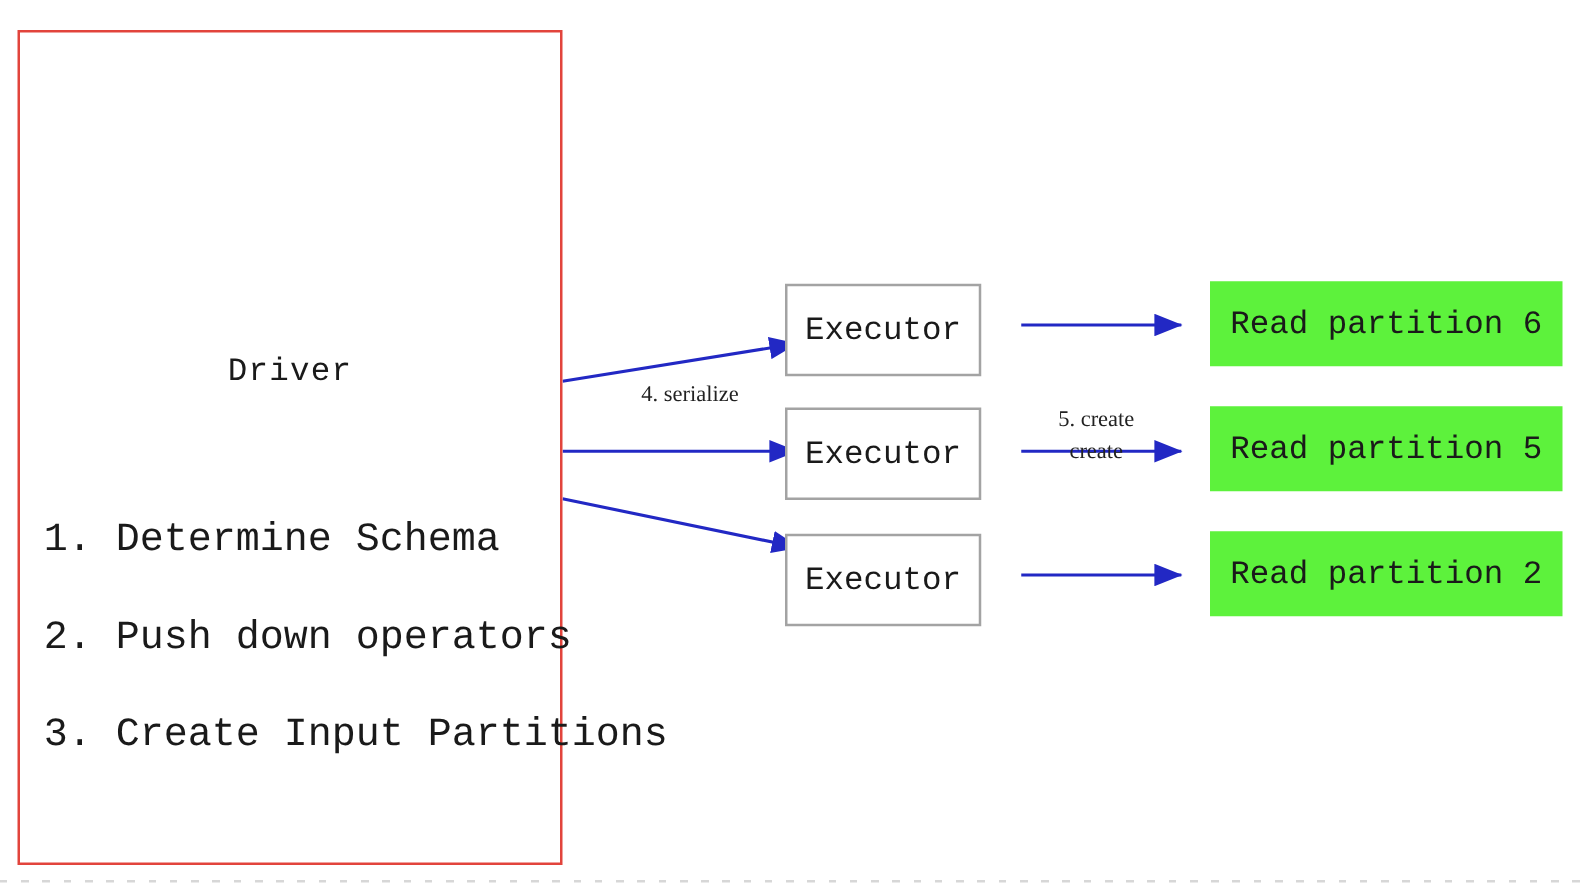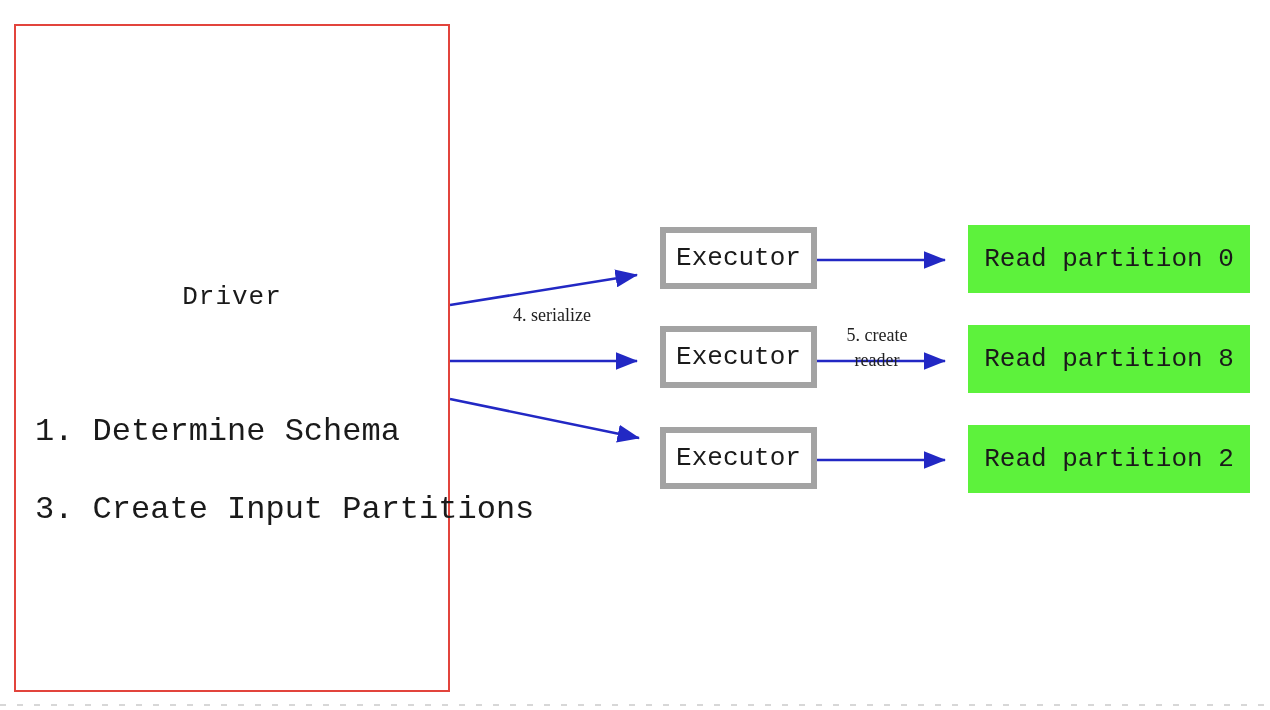--- a/index.html
+++ b/index.html
@@ -44,9 +44,9 @@
     white-space: pre;
   }
   .executor-box {
-    width: 157px; height: 62px;
-    left: 660px;
-    border: 6px solid #a3a3a3;
+    width: 157px; height: 74px;
+    left: 628px;
+    border: 2px solid #a3a3a3;
     display: flex;
     align-items: center;
     justify-content: center;

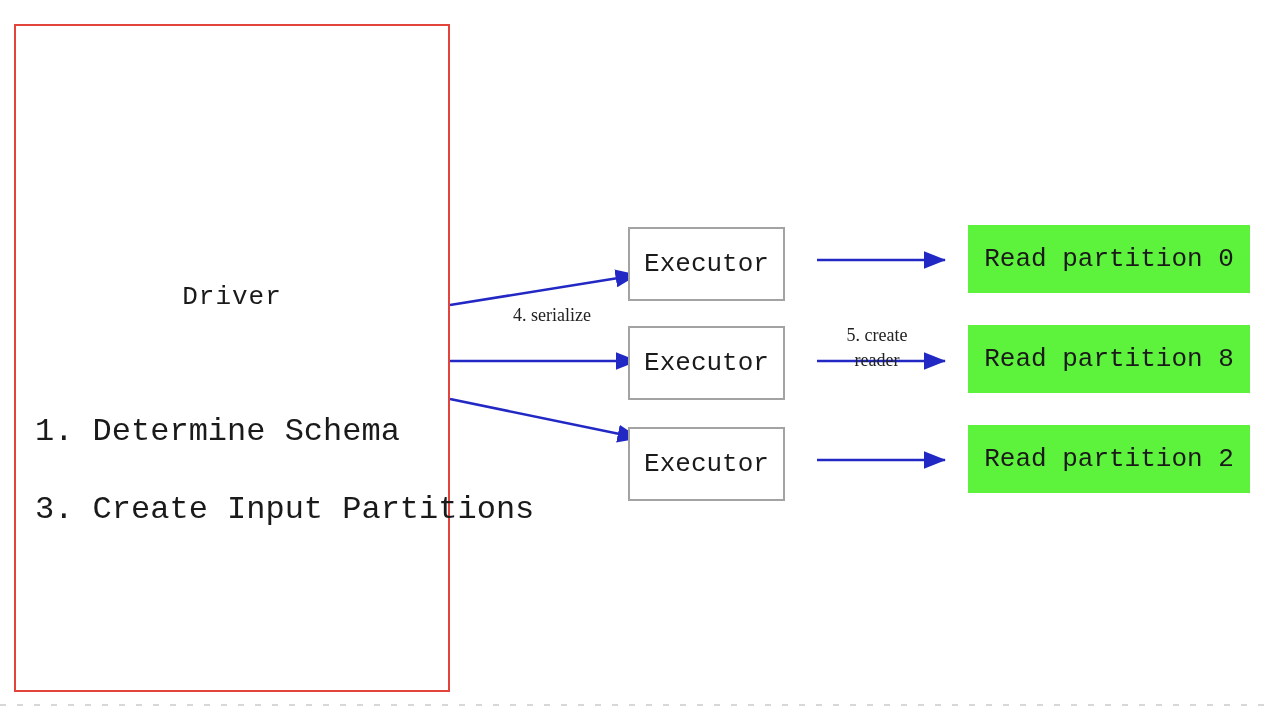--- a/index.html
+++ b/index.html
@@ -132,7 +132,7 @@
   <div class="box executor-box exec-2">Executor</div>
   <div class="box executor-box exec-3">Executor</div>
 
-  <div class="box partition-box part-0">Read partition 0</div>
+  <div class="box partition-box part-0">Read partition 6</div>
   <div class="box partition-box part-1">Read partition 8</div>
   <div class="box partition-box part-2">Read partition 2</div>
 

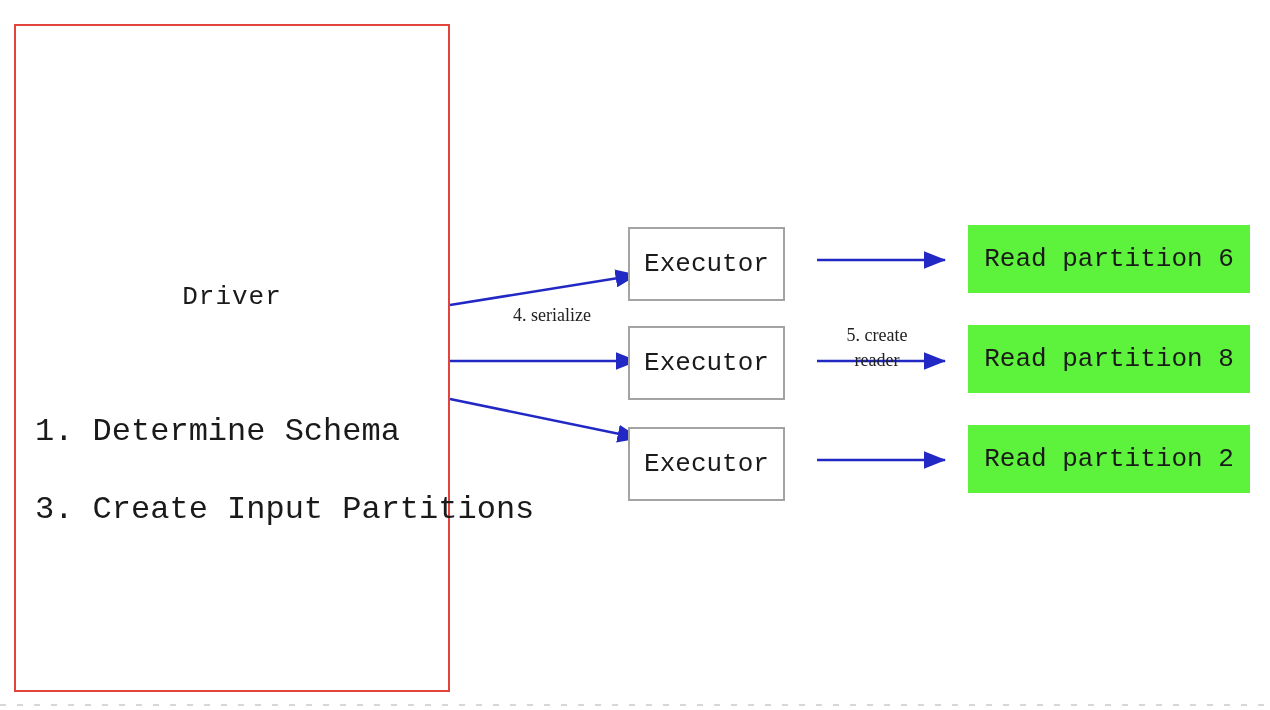--- a/index.html
+++ b/index.html
@@ -141,7 +141,7 @@
   </div>
   <div class="edge-label label-reader">
     <div>5. create</div>
-    <div>reader</div>
+    <div>create</div>
   </div>
 
   <div class="page-dash"></div>

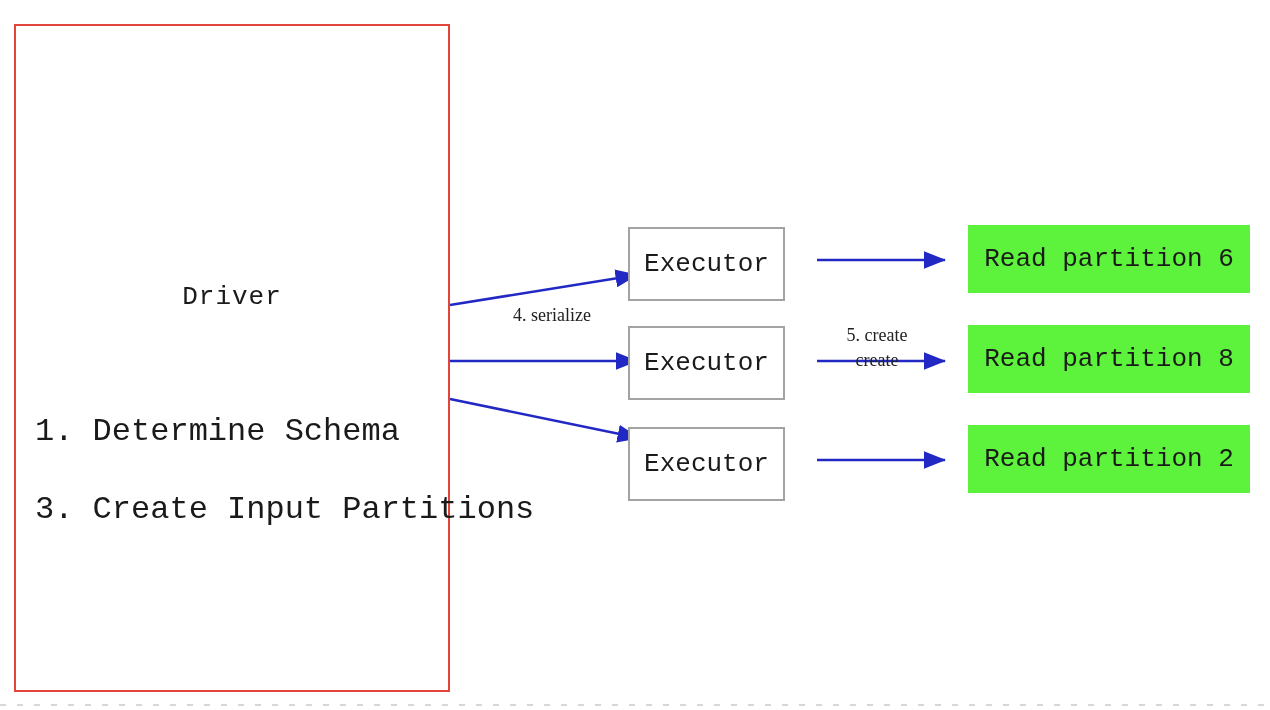--- a/index.html
+++ b/index.html
@@ -133,7 +133,7 @@
   <div class="box executor-box exec-3">Executor</div>
 
   <div class="box partition-box part-0">Read partition 6</div>
-  <div class="box partition-box part-1">Read partition 8</div>
+  <div class="box partition-box part-1">Read partition 5</div>
   <div class="box partition-box part-2">Read partition 2</div>
 
   <div class="edge-label label-serialize">

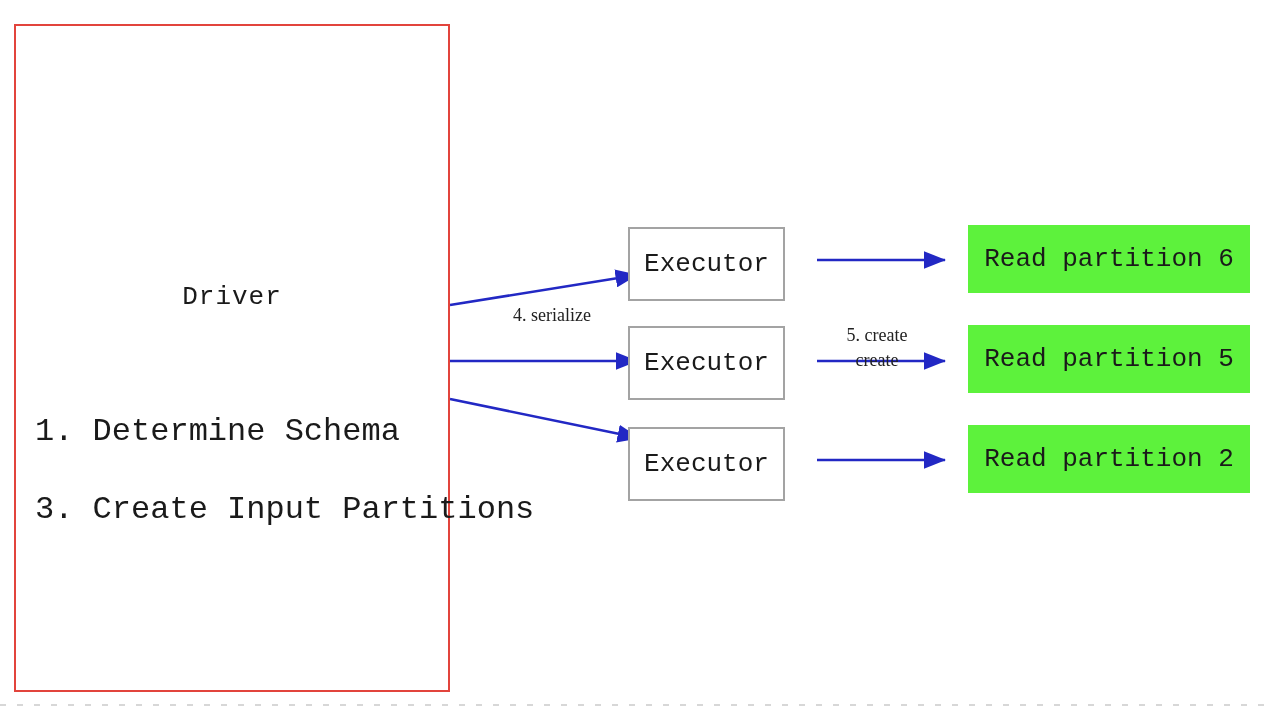--- a/index.html
+++ b/index.html
@@ -124,6 +124,7 @@
     <div class="driver-title">Driver</div>
     <div class="driver-steps">
       <div>1. Determine Schema</div>
+      <div>2. Push down operators</div>
       <div>3. Create Input Partitions</div>
     </div>
   </div>

